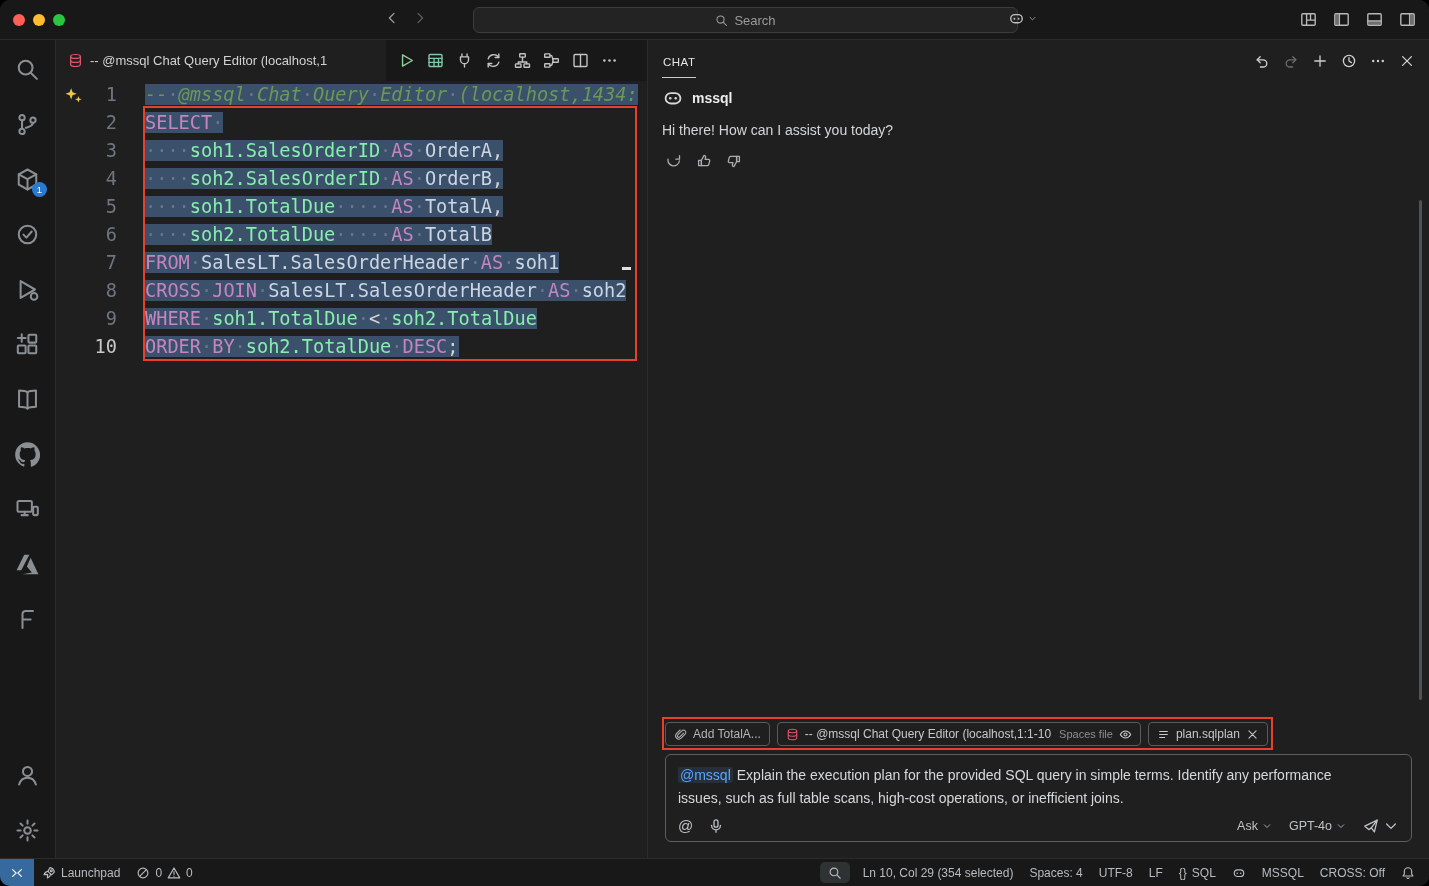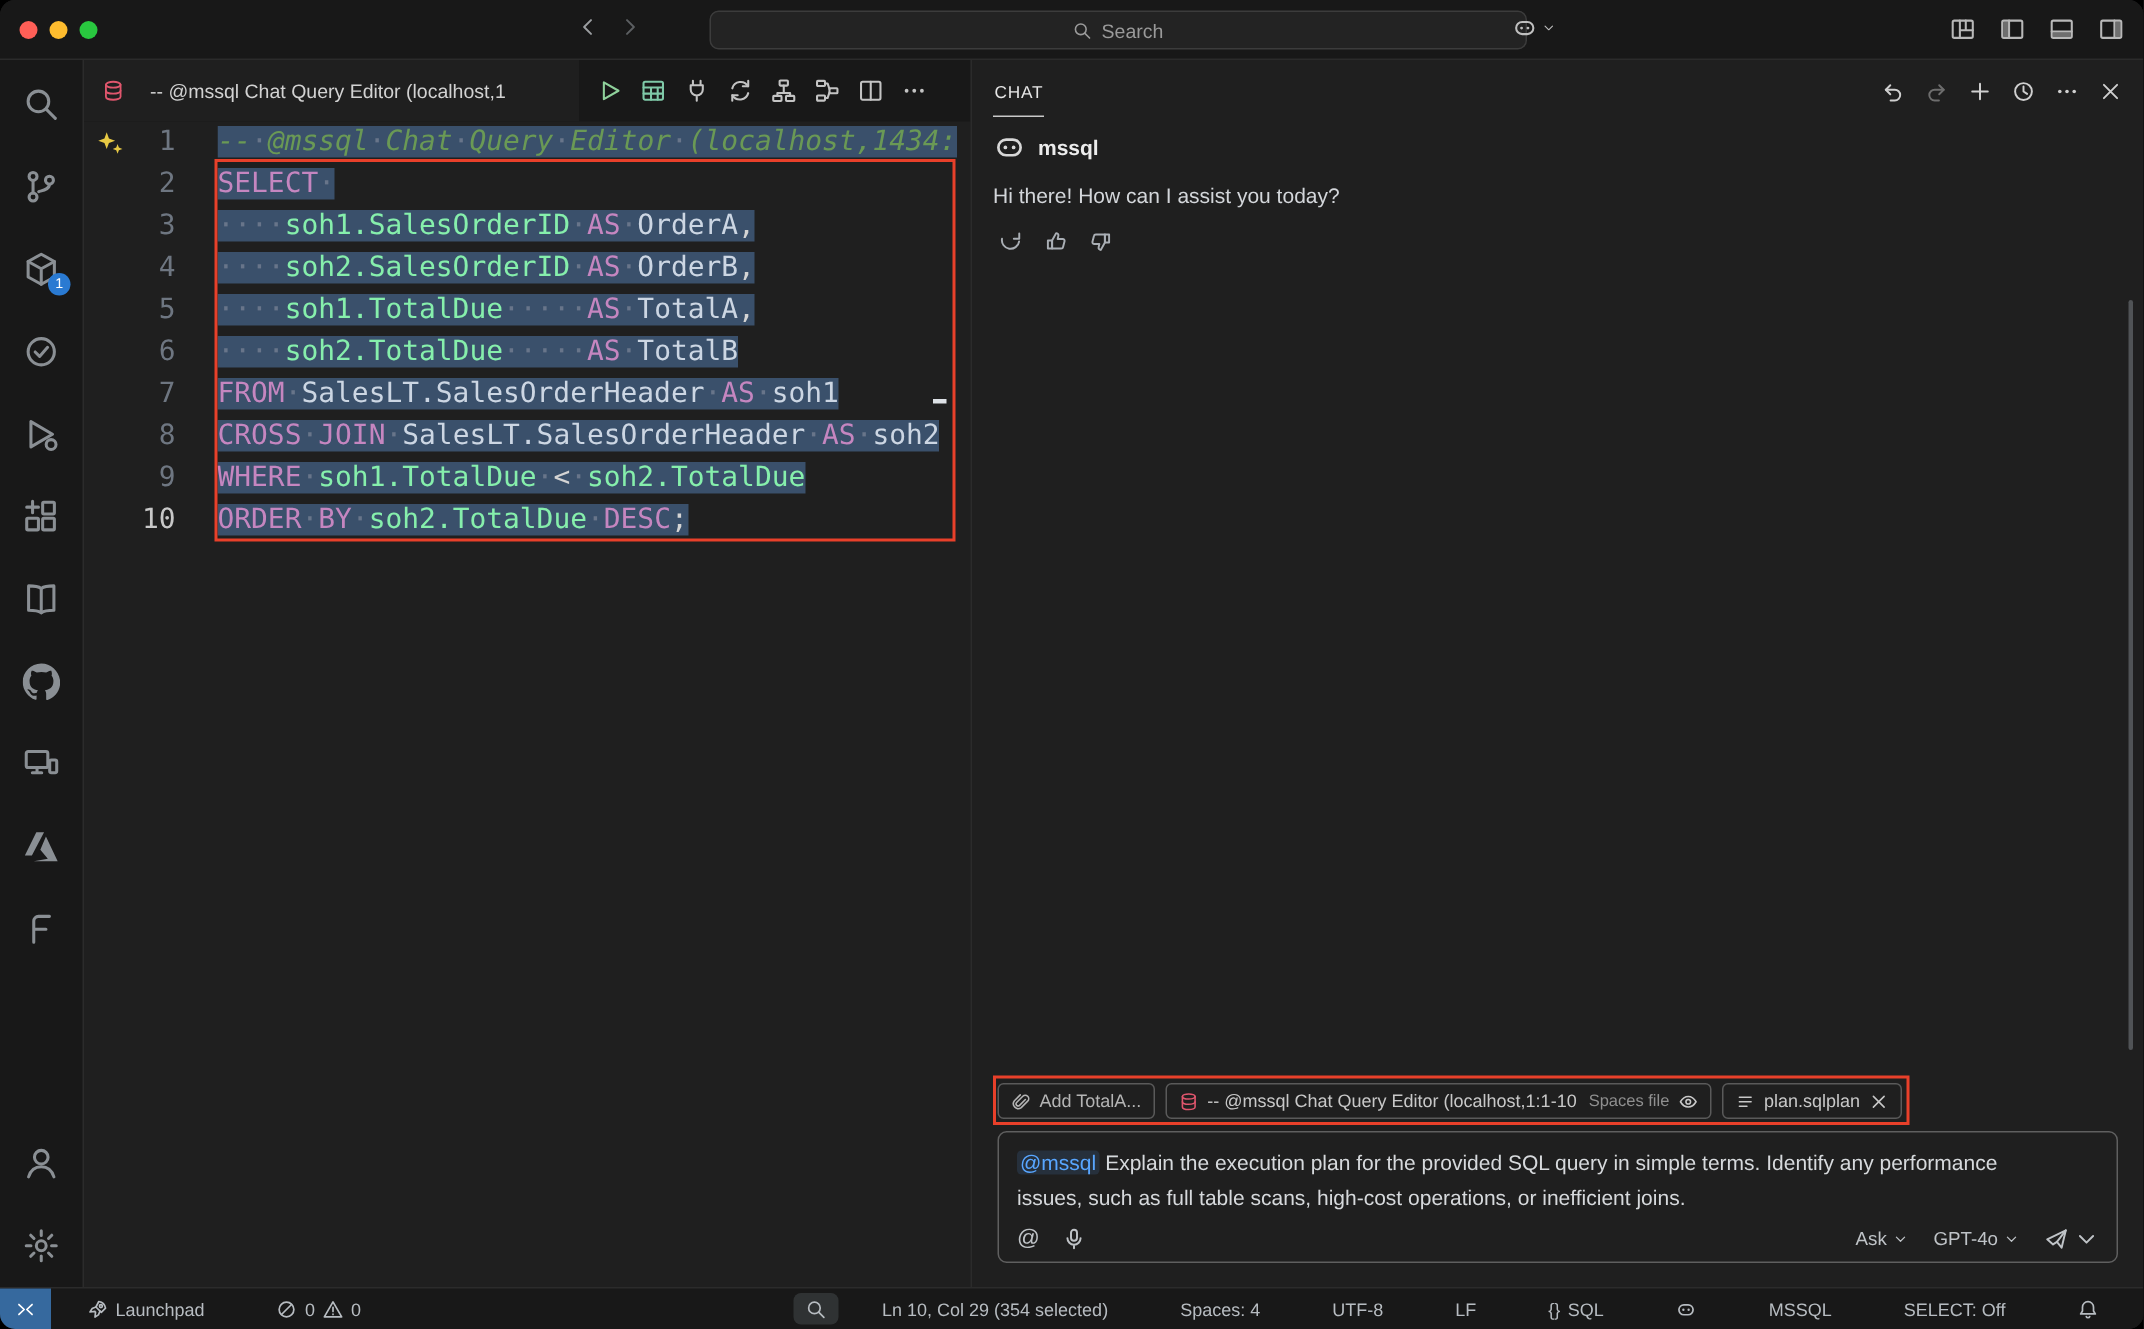--- a/index.html
+++ b/index.html
@@ -37,7 +37,7 @@
 
 .editor-col{width:591px;display:flex;flex-direction:column;background:#1f1f1f}
 .tabbar{height:41px;background:#181818;display:flex;align-items:stretch;flex:0 0 auto}
-.tab{width:330px;display:flex;align-items:center;gap:17px;padding:0 12px;background:#1f1f1f;color:#d2d2d2;font-size:13px;white-space:nowrap;overflow:hidden;flex:0 0 auto}
+.tab{width:330px;display:flex;align-items:center;gap:7px;padding:0 12px;background:#1f1f1f;color:#d2d2d2;font-size:13px;white-space:nowrap;overflow:hidden;flex:0 0 auto}
 .tab .ic svg{width:15px;height:15px}
 .db{color:#e0566d}
 .tab-title{overflow:hidden;white-space:nowrap}

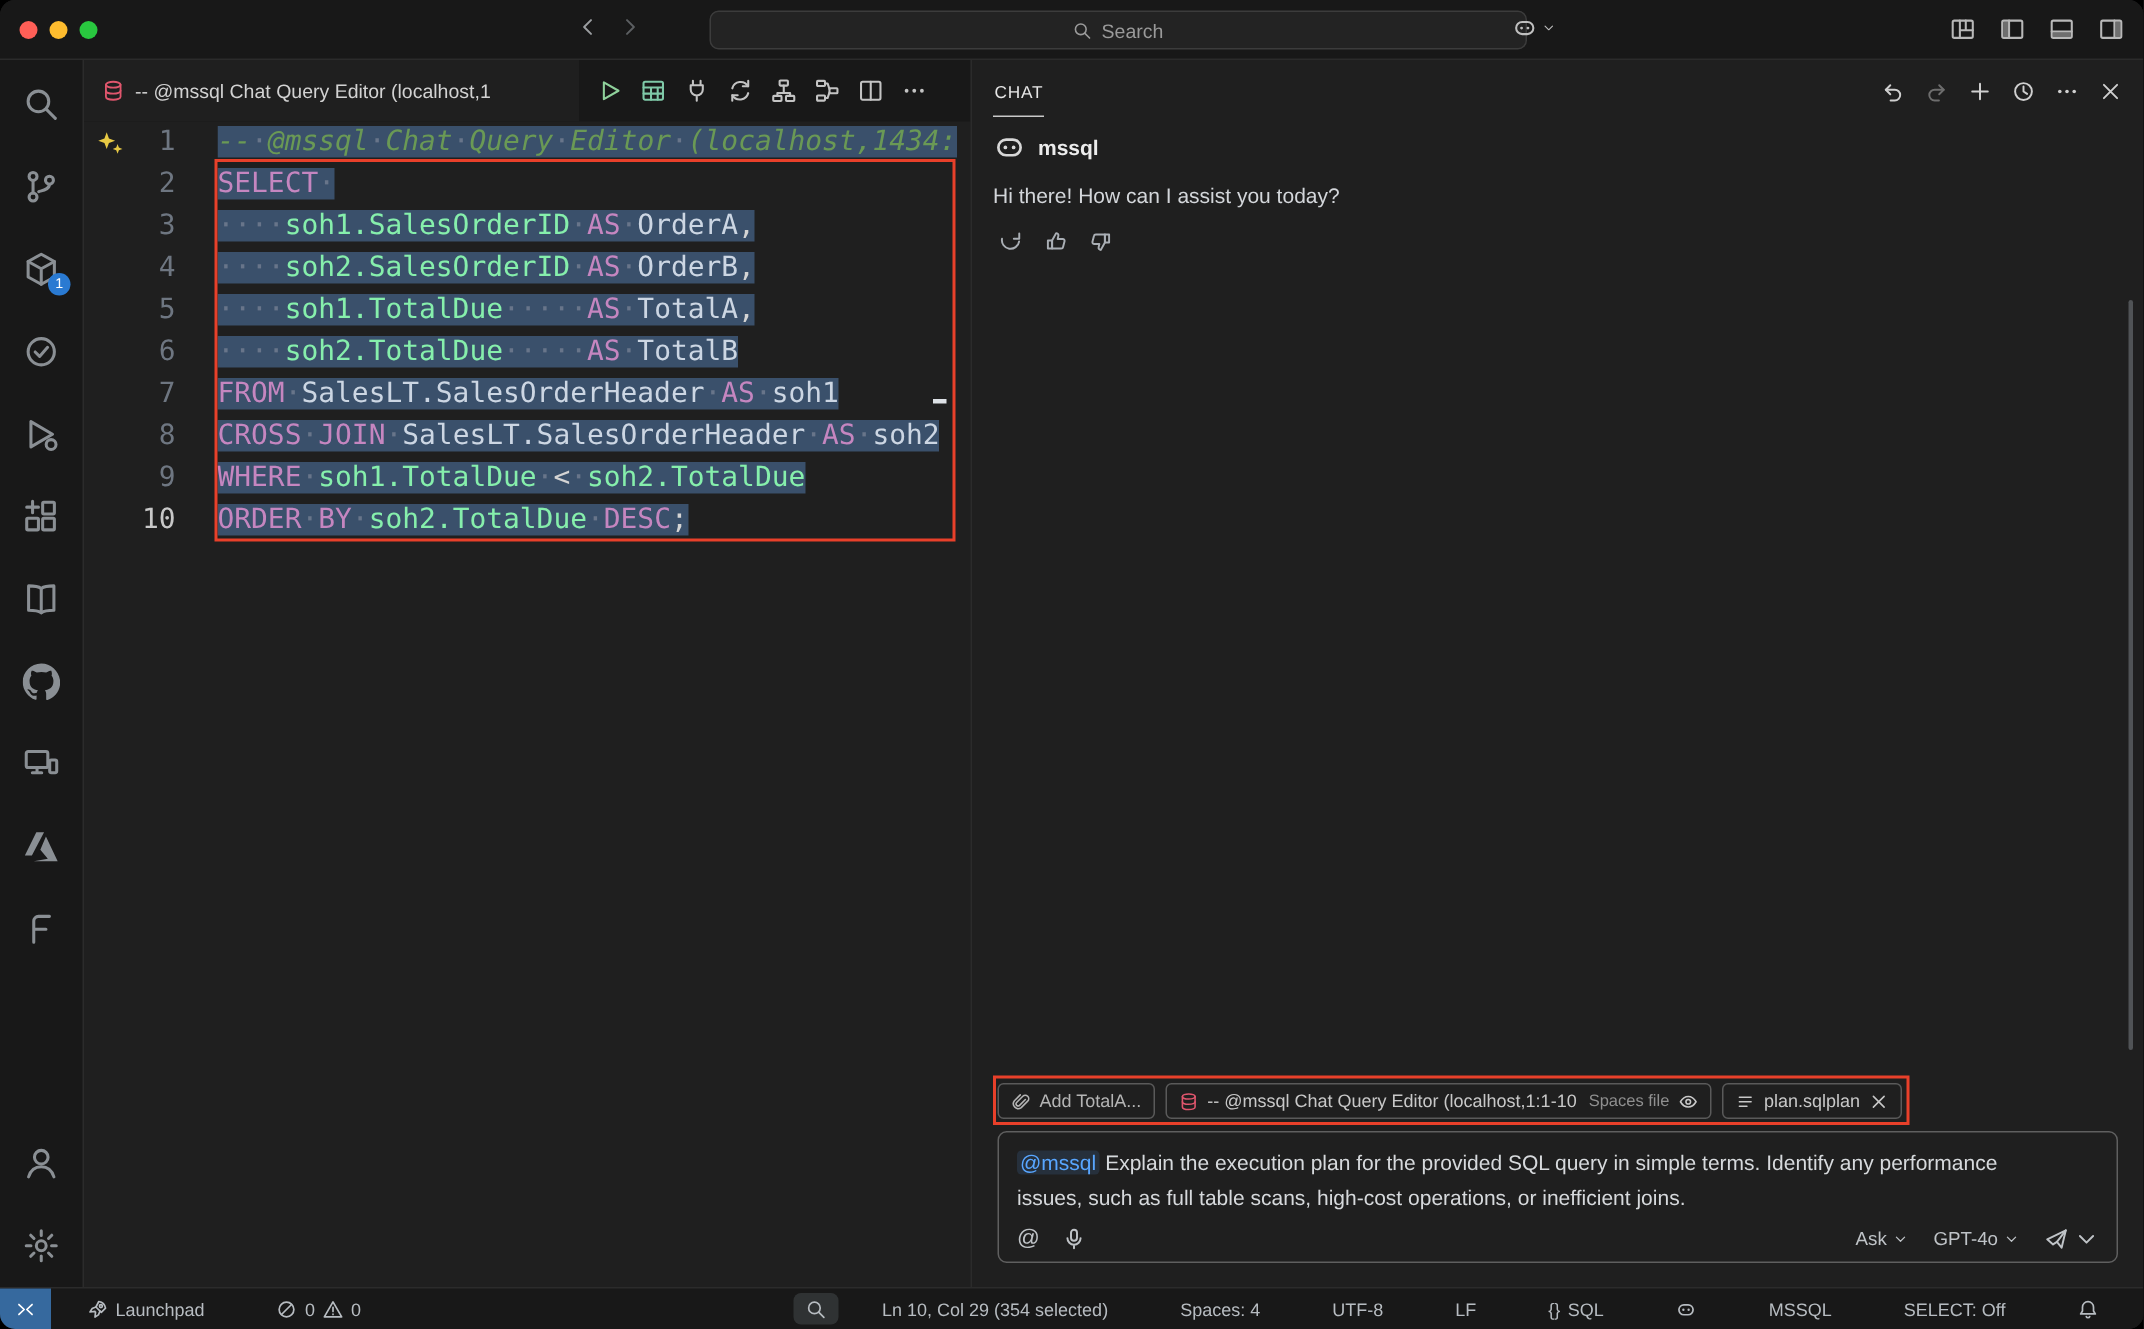--- a/index.html
+++ b/index.html
@@ -110,7 +110,7 @@
 .statusbar{position:absolute;bottom:0;left:0;right:0;height:28px;background:#181818;border-top:1px solid #2b2b2b;display:flex;align-items:center;font-size:12px;color:#b7bcc1;z-index:10}
 .st-left{display:flex;height:100%;align-items:center}
 .st-right{margin-left:auto;display:flex;height:100%;align-items:flex-end;padding-right:6px}
-.st-item{display:flex;align-items:center;gap:5px;padding:0 24px;height:100%;cursor:pointer;white-space:nowrap}
+.st-item{display:flex;align-items:center;gap:5px;padding:0 8px;height:100%;cursor:pointer;white-space:nowrap}
 .st-item .ic svg{width:14px;height:14px}
 .st-item.accent{background:#36699e;color:#fff;padding:0 10px}
 .st-item.boxed{background:#2f3233;border-radius:5px;height:21px;align-self:center;padding:0 8px;margin:0 5px}

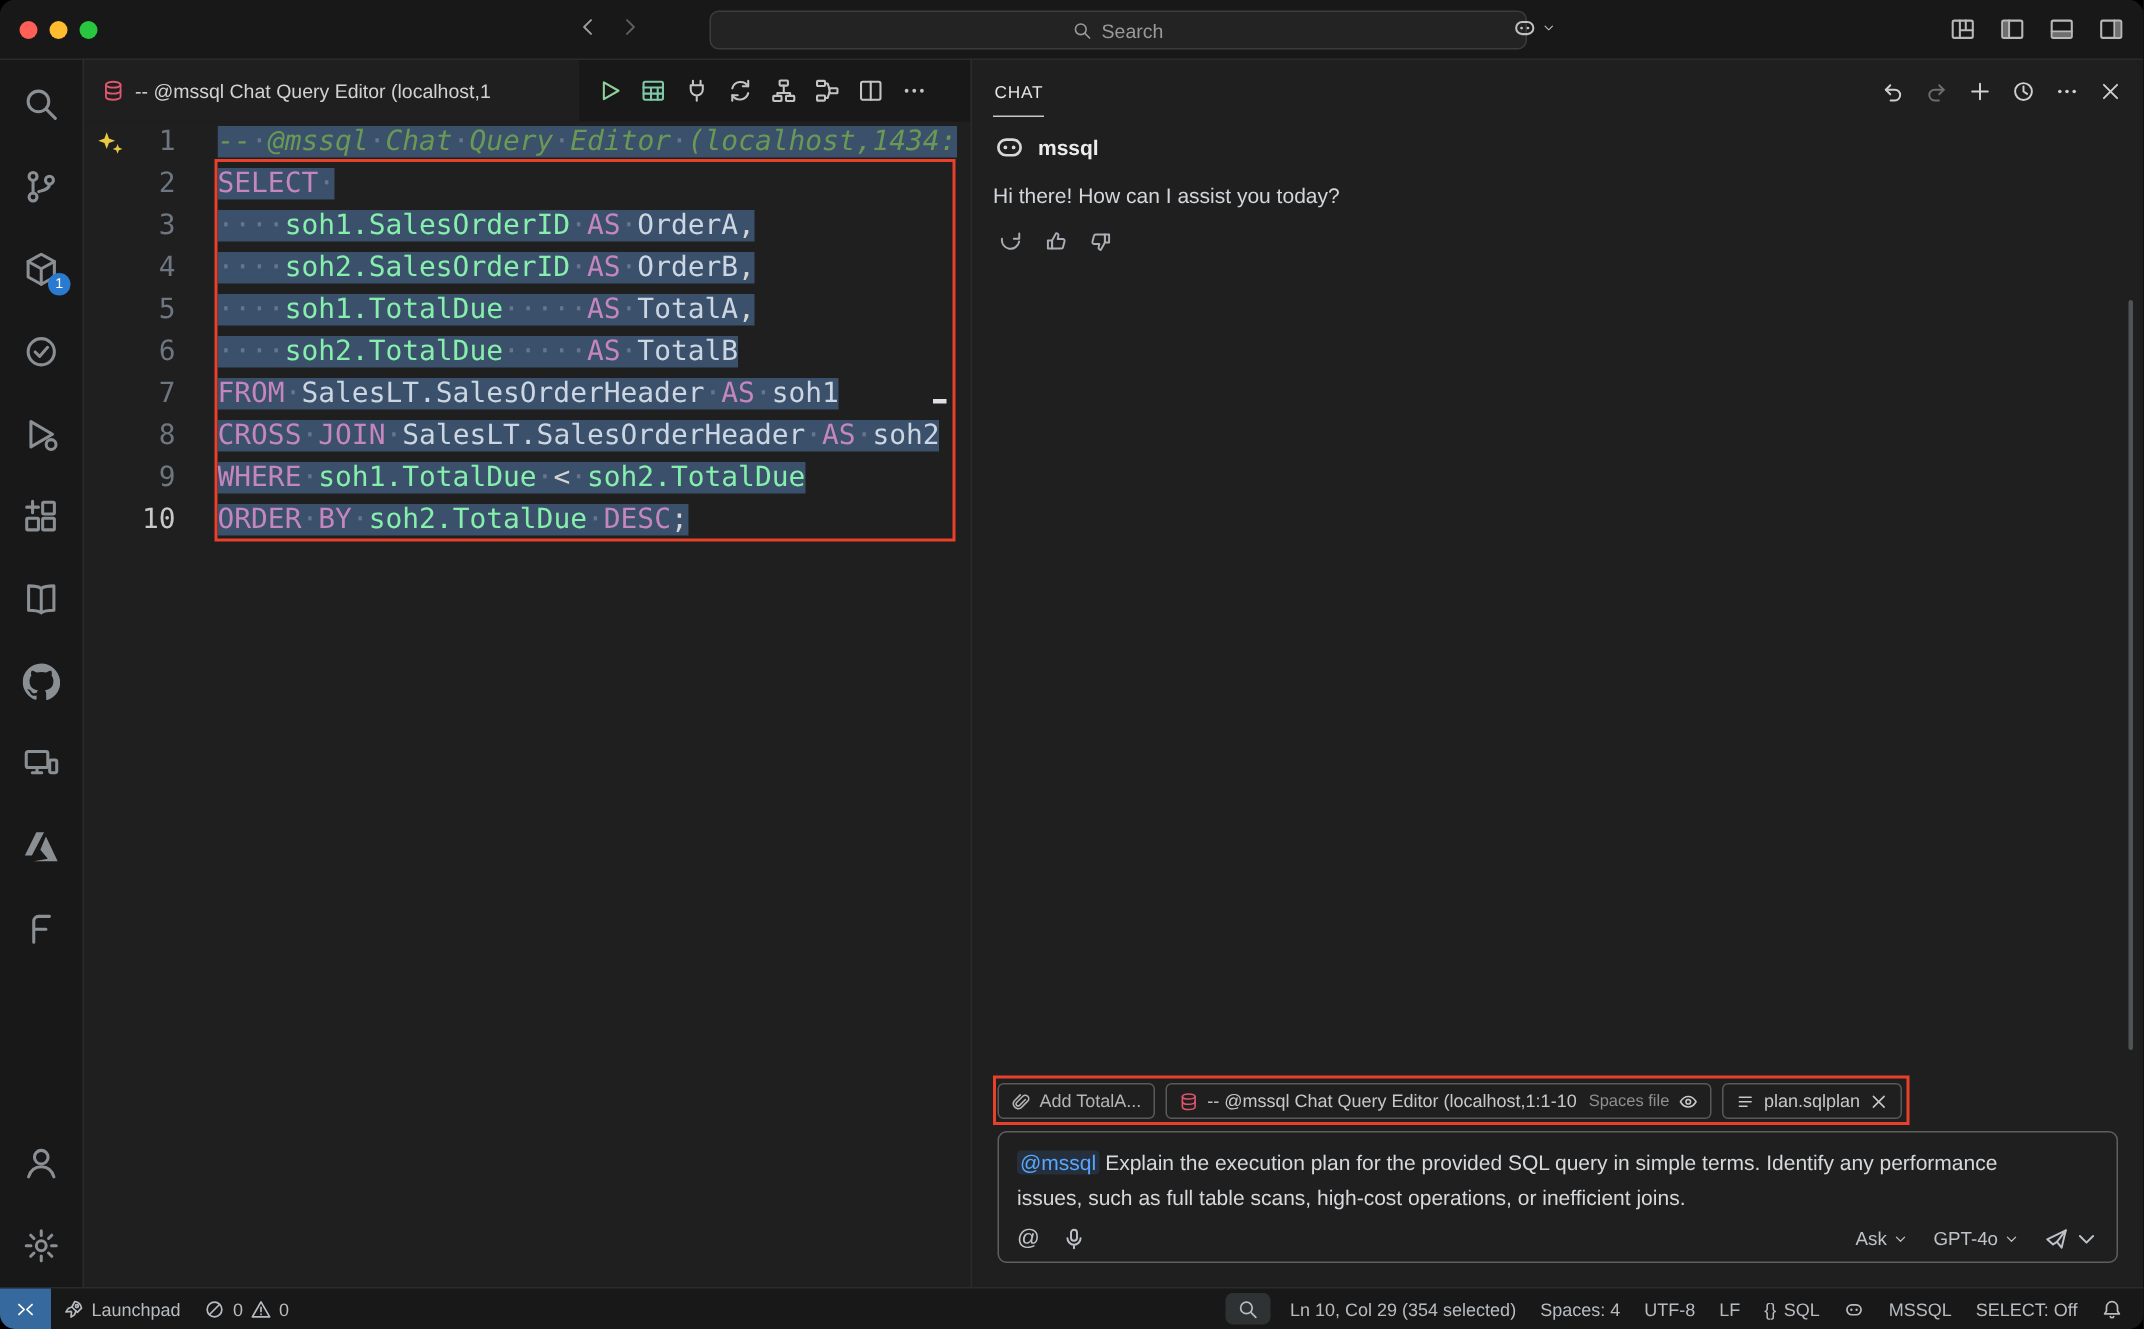--- a/index.html
+++ b/index.html
@@ -677,7 +677,7 @@
           <span>MSSQL</span>
         </div>
         <div class="st-item">
-          <span>SELECT: Off</span>
+          <span>CROSS: Off</span>
         </div>
         <div class="st-item">
           <span class="ic">

